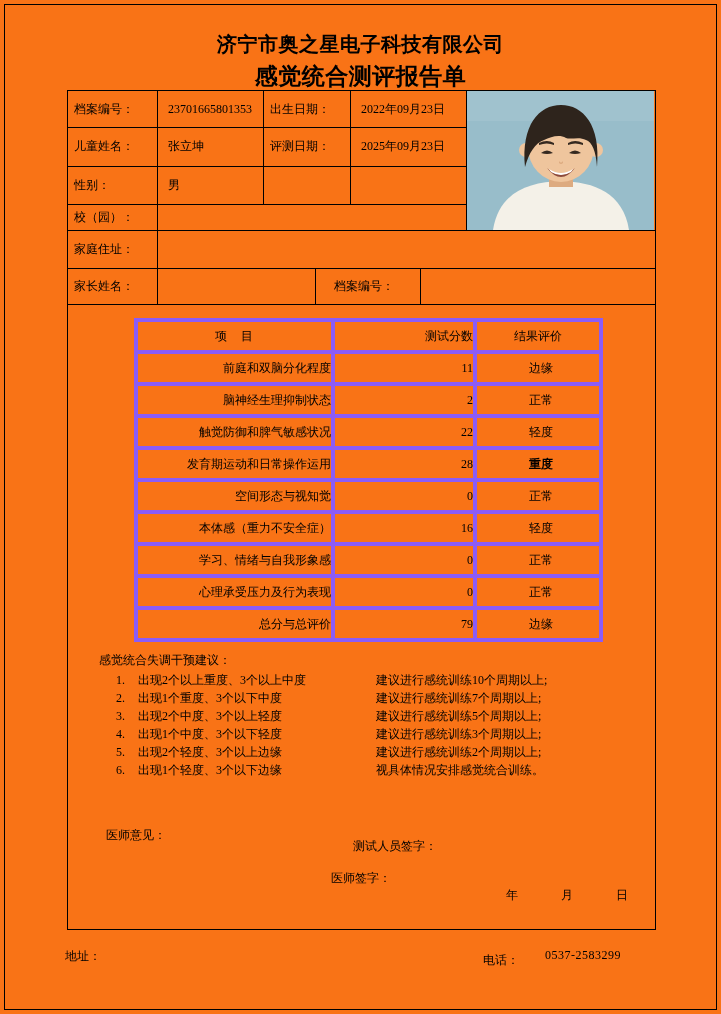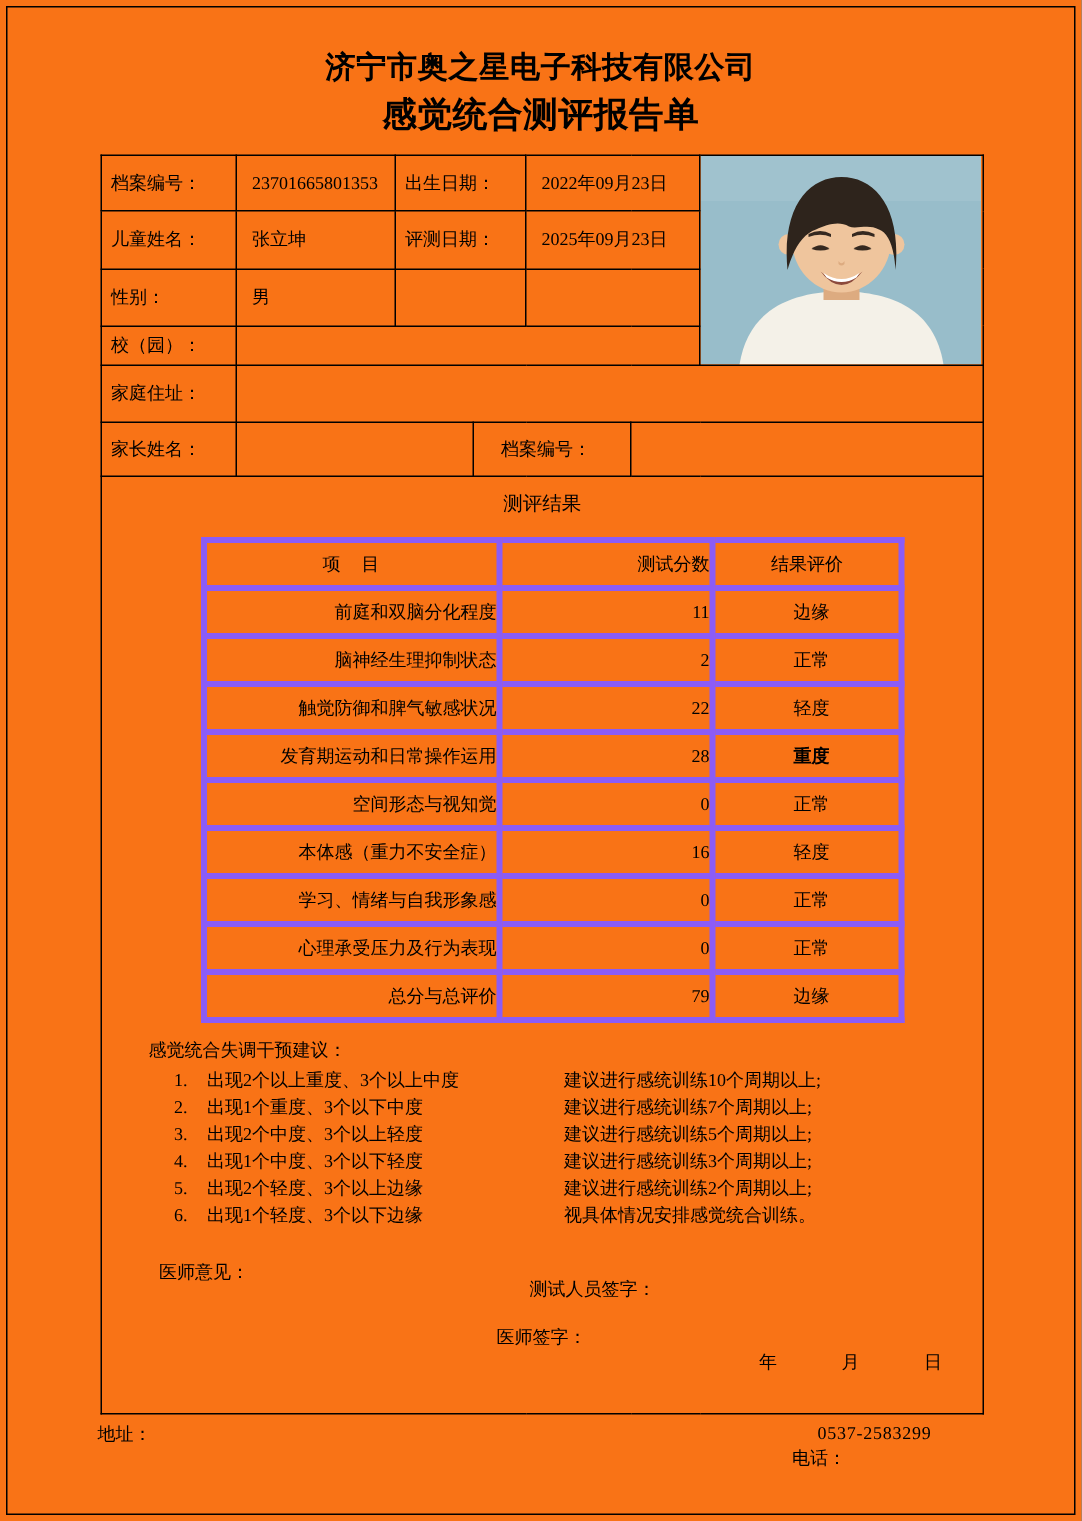--- a/index.html
+++ b/index.html
@@ -15,7 +15,7 @@
   .subtitle { position:absolute; top:61px; left:0; width:100%; text-align:center;
               font-size:23px; font-weight:bold; letter-spacing:0.5px; }
 
-  table.form { position:absolute; left:67px; top:103px; width:588px;
+  table.form { position:absolute; left:67px; top:90px; width:588px;
                border-collapse:collapse; table-layout:fixed; }
   table.form td { border:1px solid #000; font-size:12px; vertical-align:middle;
                   padding:0 0 0 6px; overflow:hidden; }

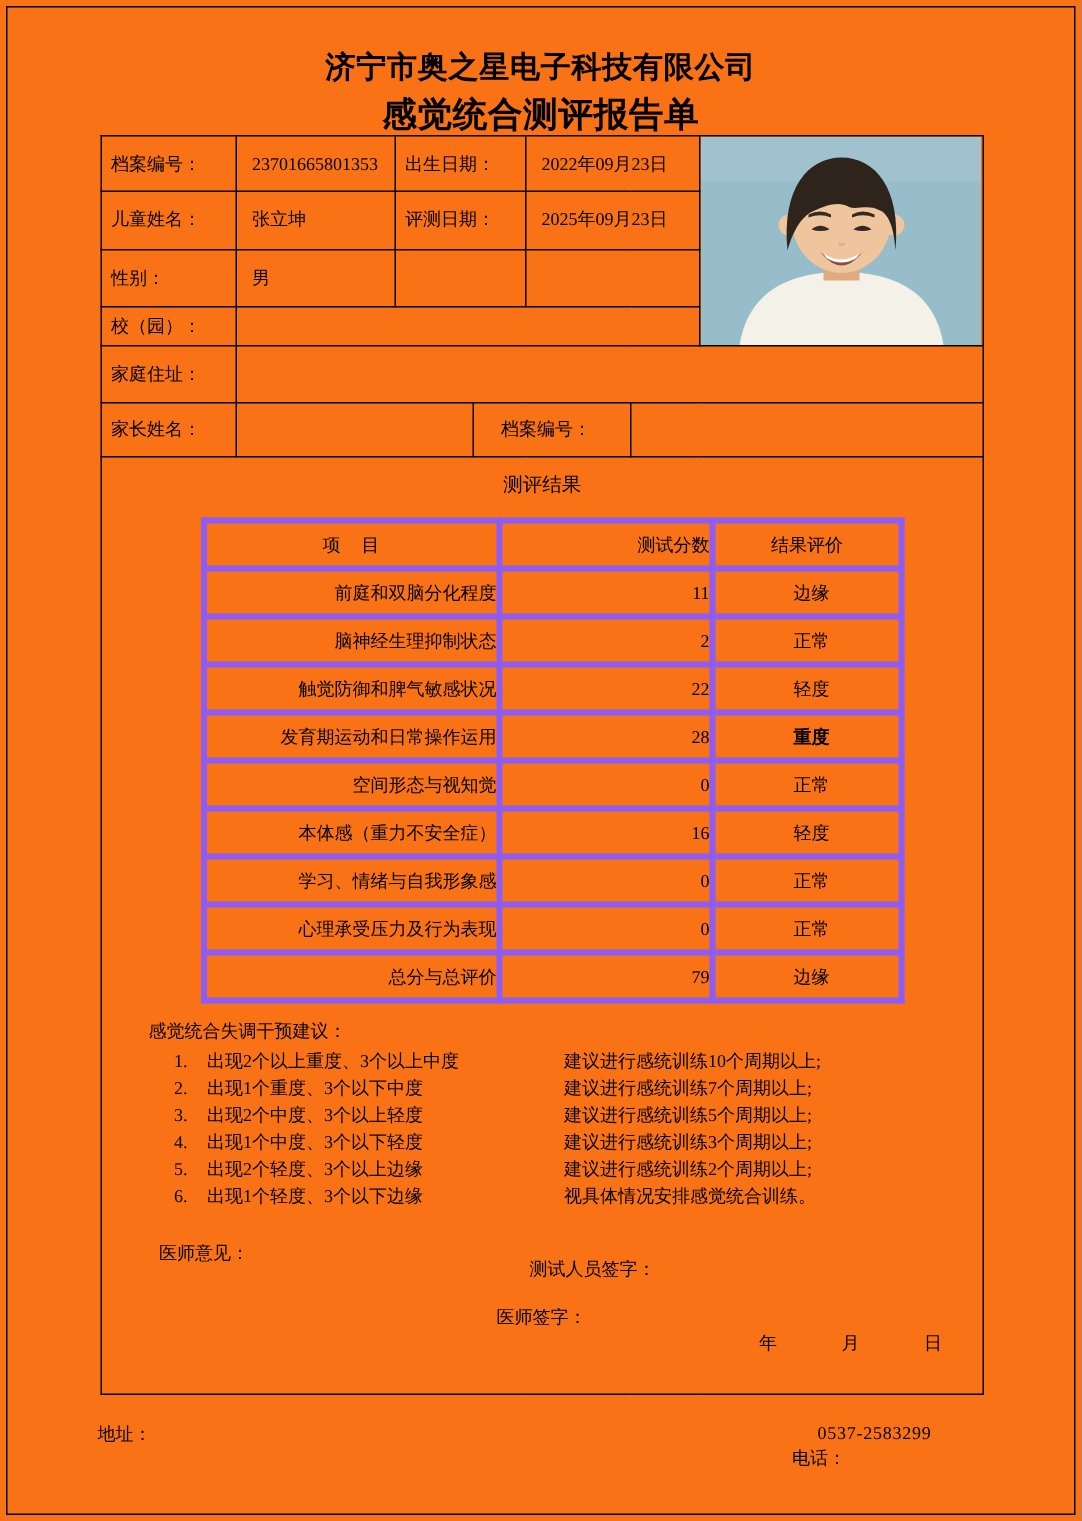--- a/index.html
+++ b/index.html
@@ -140,7 +140,6 @@
     </tr>
     <tr>
       <td colspan="7" class="bigcell">
-        <div class="section-title">测评结果</div>
 
         <table class="results">
           <tbody>

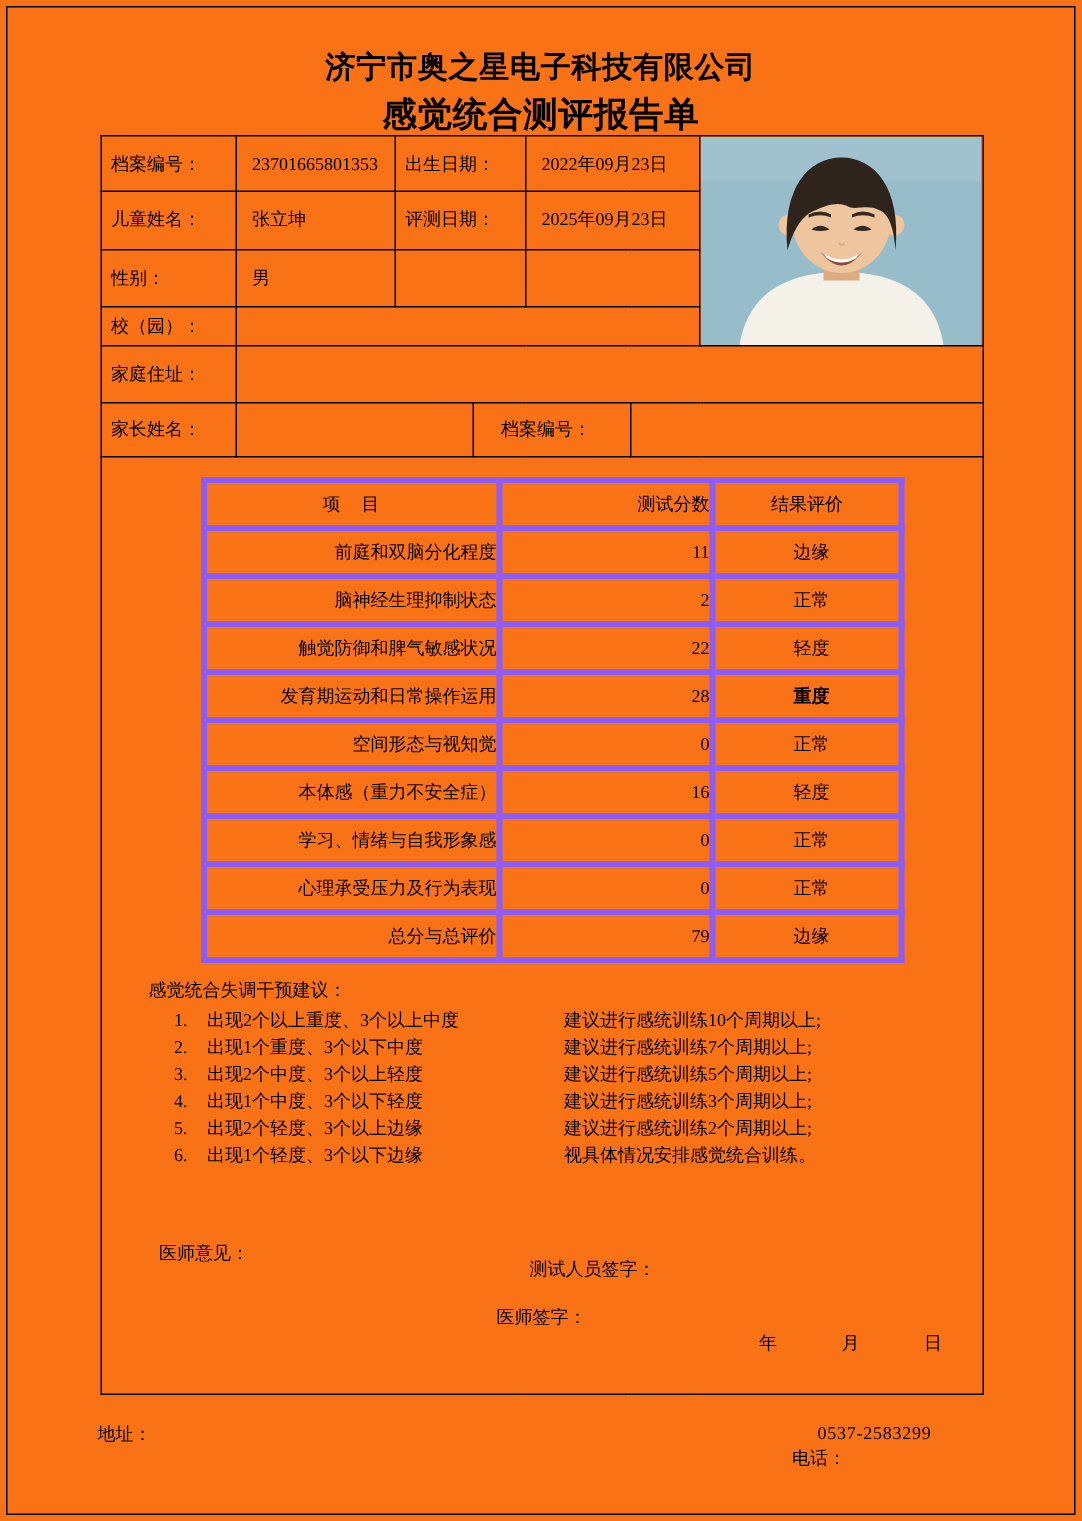--- a/index.html
+++ b/index.html
@@ -51,7 +51,7 @@
 
   .footer { position:absolute; left:0; top:948px; width:721px; font-size:12px; }
   .footer .addr  { position:absolute; left:65px;  top:0; }
-  .footer .tel-l { position:absolute; left:483px; top:16px;margin-left:45px; }
+  .footer .tel-l { position:absolute; left:483px; top:4px; }
   .footer .tel-v { position:absolute; left:545px; top:0; letter-spacing:0.5px; }
 </style>
 </head>

